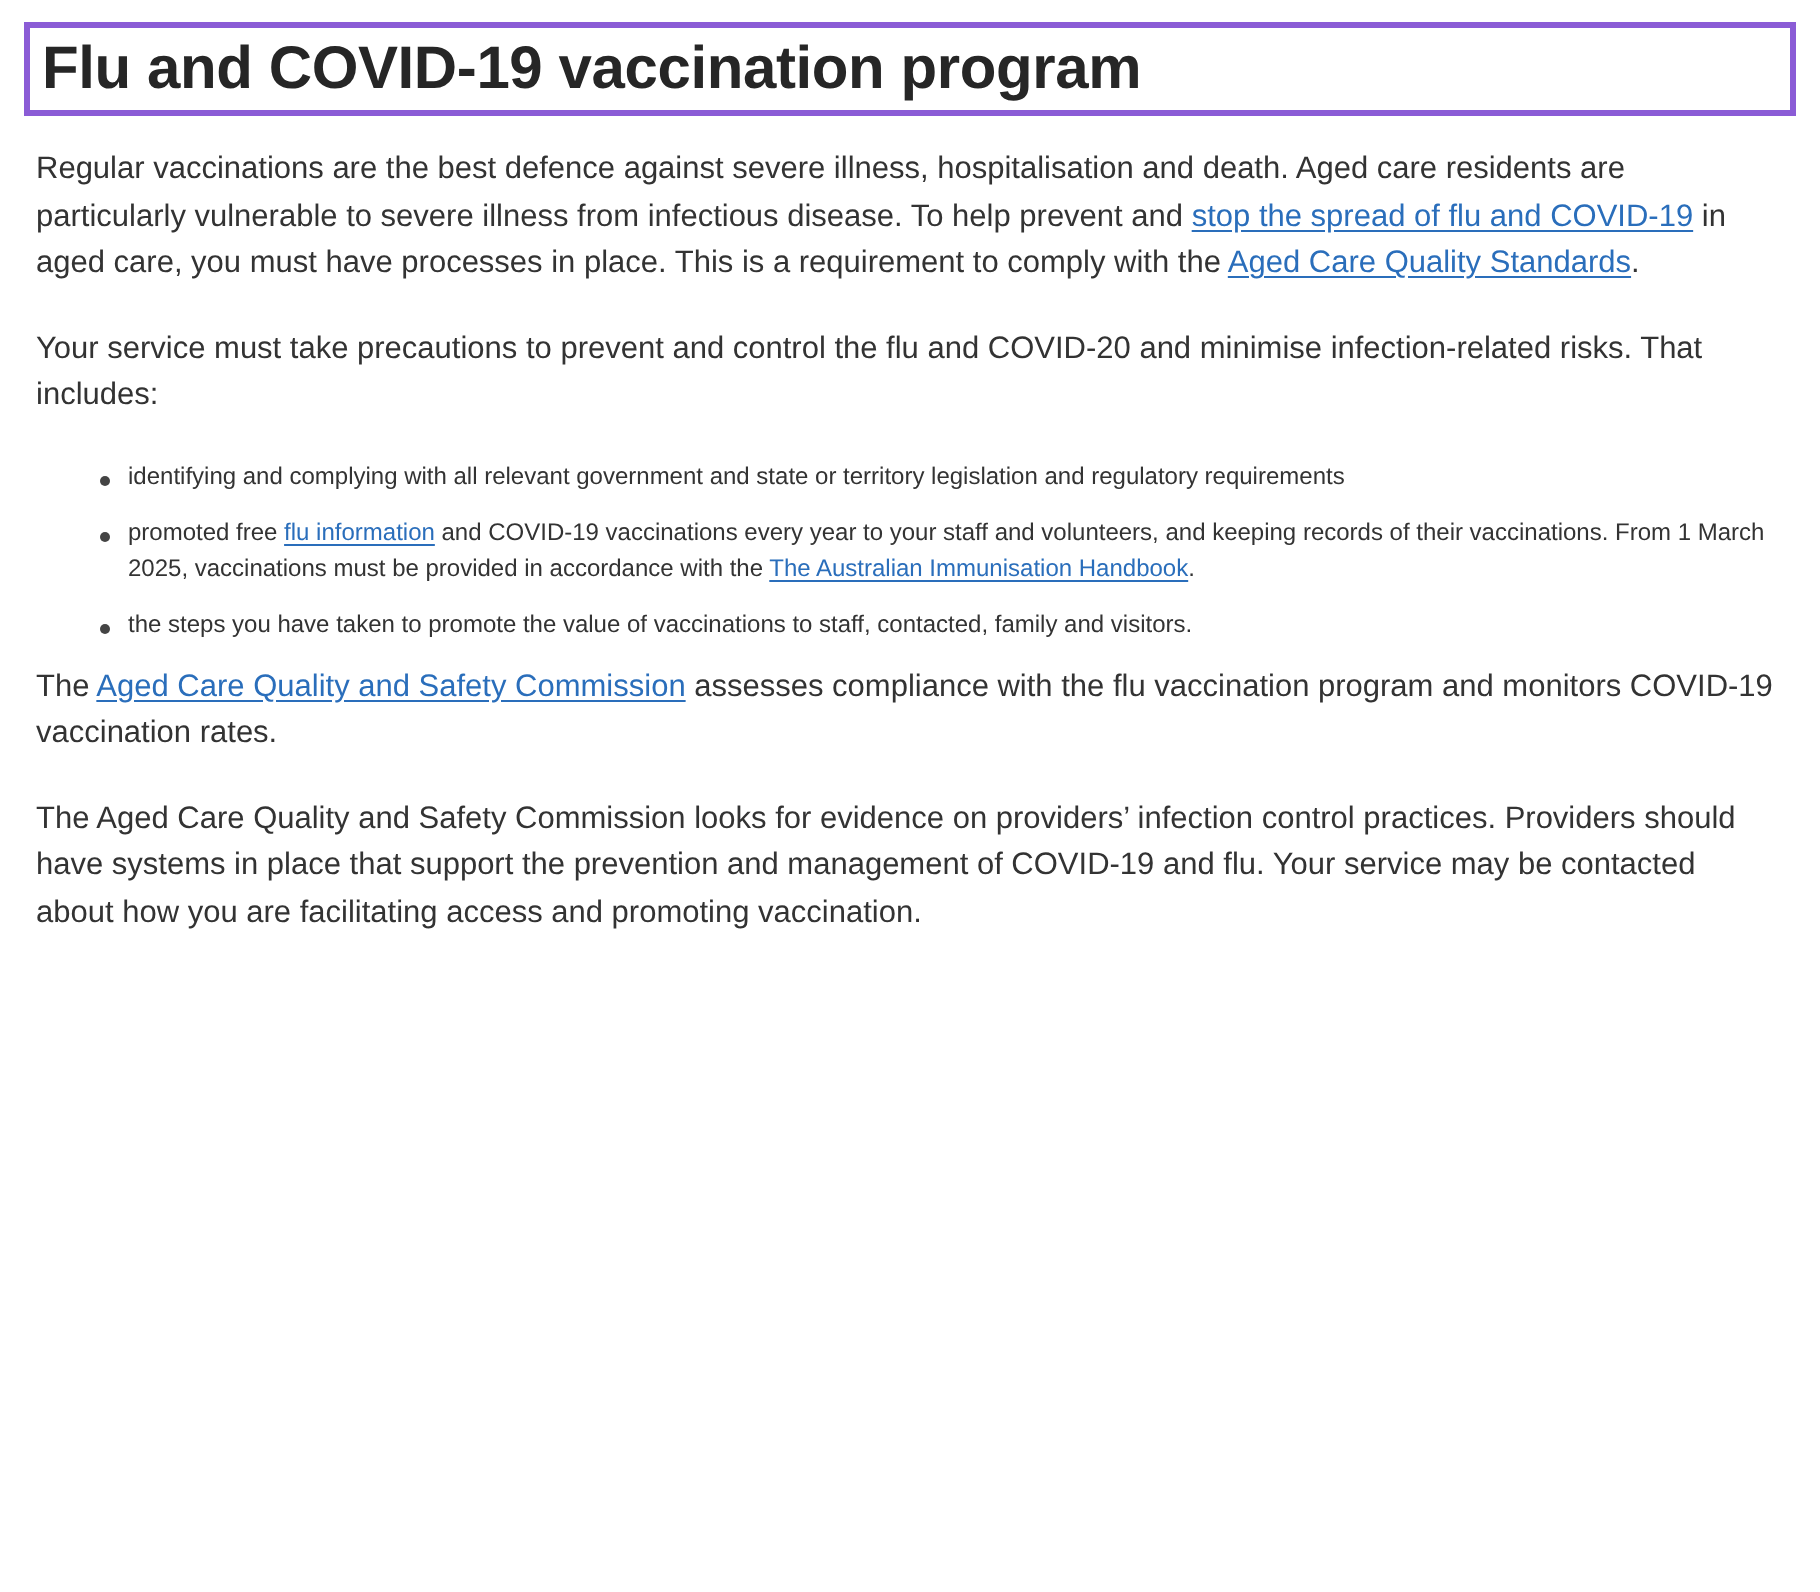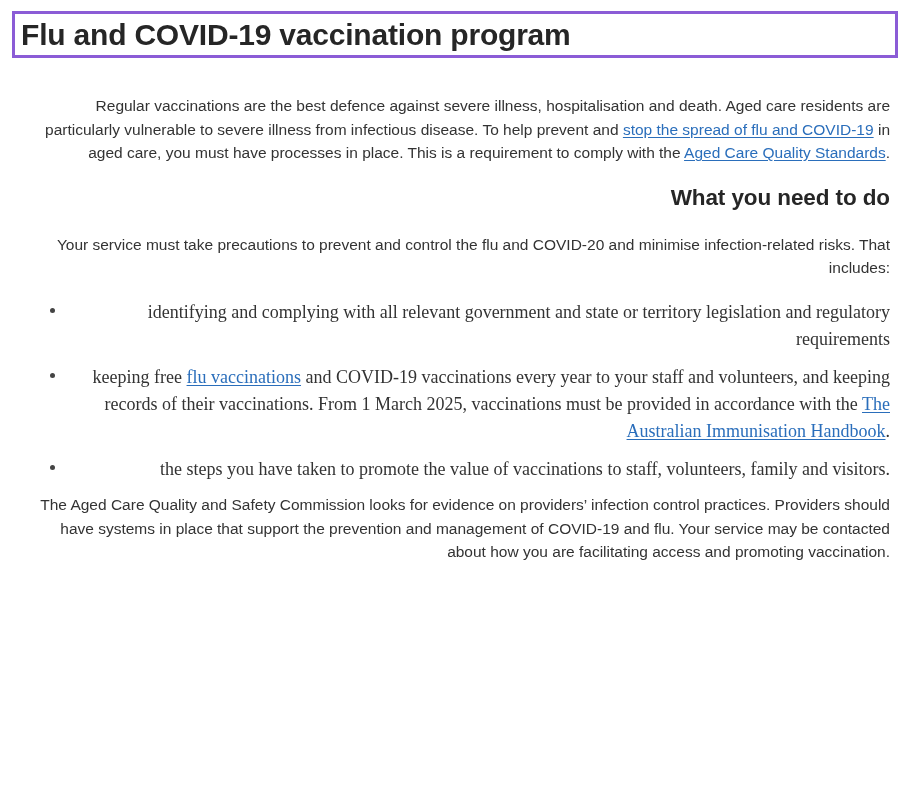--- a/index.html
+++ b/index.html
@@ -50,8 +50,7 @@
   .content {
     width: 872px;
     margin-left: 6px;
-    padding-top: 36px;
-    text-align: right;
+    padding-top: 15px;
   }
 
   p.body-text {

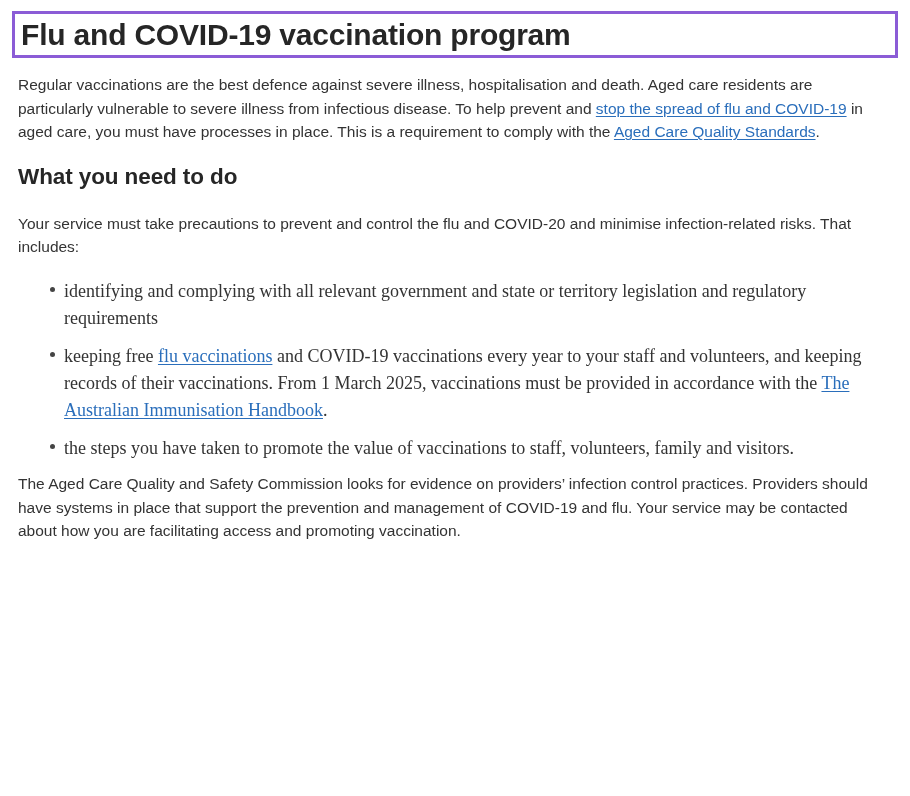--- a/index.html
+++ b/index.html
@@ -113,7 +113,6 @@
 
     <p class="body-text"><span>Regular vaccinations are the best defence against severe illness, hospitalisation and death. Aged care residents are particularly vulnerable to severe illness from infectious disease. To help prevent and </span><a class="link" href="#">stop the spread of flu and COVID-19</a><span> in aged care, you must have processes in place. This is a requirement to comply with the </span><a class="link" href="#">Aged Care Quality Standards</a><span>.</span></p>
 
-    <h2 class="section-heading">What you need to do</h2>
 
     <p class="body-text">Your service must take precautions to prevent and control the flu and COVID-20 and minimise infection-related risks. That includes:</p>
 

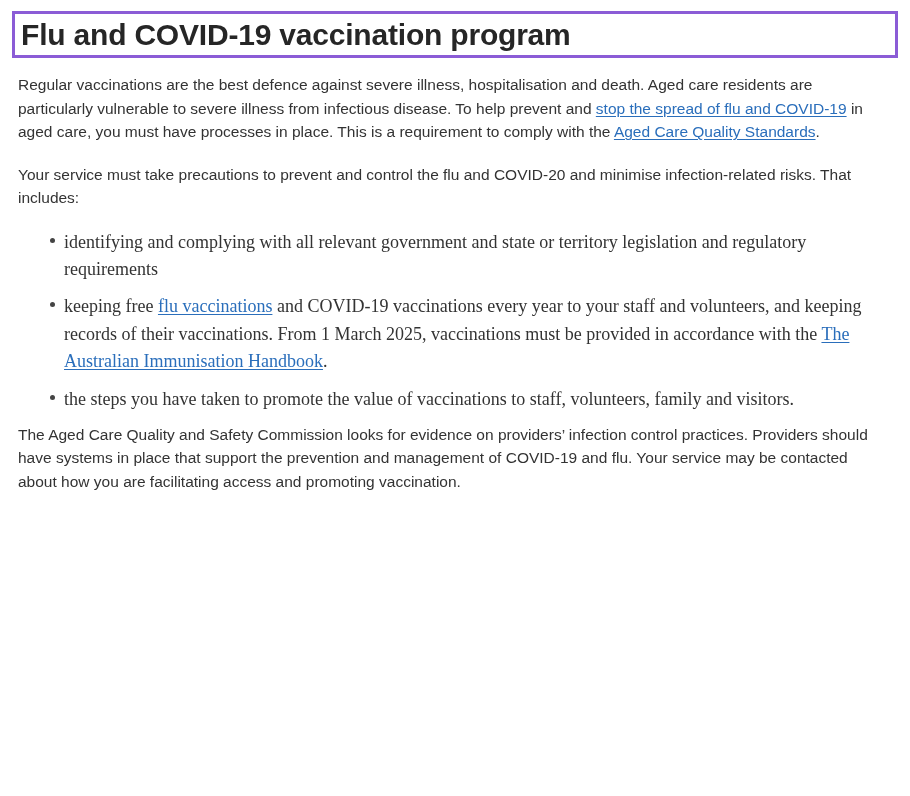--- a/index.html
+++ b/index.html
@@ -76,12 +76,11 @@
   }
   ul.bullets li {
     position: relative;
-    font-size: 18px;
+    font-size: 12px;
     line-height: 1.52;
     color: #333333;
     padding-left: 46px;
     margin-bottom: 10px;
-    font-family: Liberation Serif, serif;
   }
   ul.bullets li:before {
     content: "";

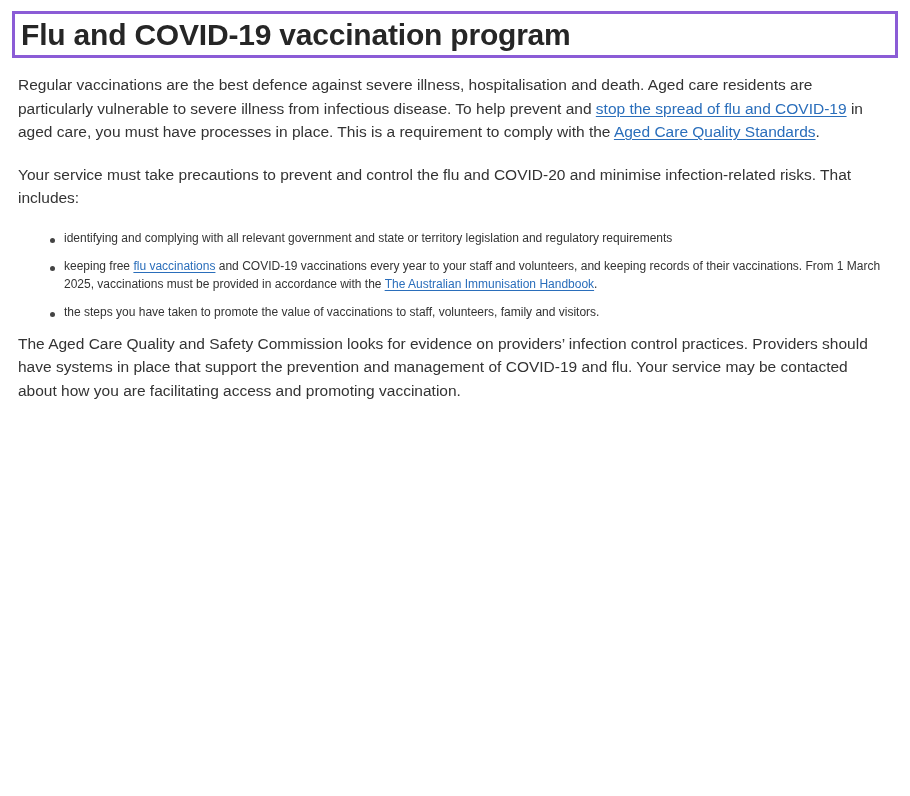--- a/index.html
+++ b/index.html
@@ -117,7 +117,7 @@
 
     <ul class="bullets">
       <li><span>identifying and complying with all relevant government and state or territory legislation and regulatory requirements</span></li>
-      <li><span>keeping free </span><a class="link" href="#">flu vaccinations</a><span> and COVID-19 vaccinations every year to your staff and volunteers, and keeping records of their vaccinations. From 1 March 2025, vaccinations must be provided in accordance with the </span><a class="link" href="#">The Australian Immunisation Handbook</a><span>.</span></li>
+      <li><span>promoted free </span><a class="link" href="#">flu vaccinations</a><span> and COVID-19 vaccinations every year to your staff and volunteers, and keeping records of their vaccinations. From 1 March 2025, vaccinations must be provided in accordance with the </span><a class="link" href="#">The Australian Immunisation Handbook</a><span>.</span></li>
     </ul>
 
 

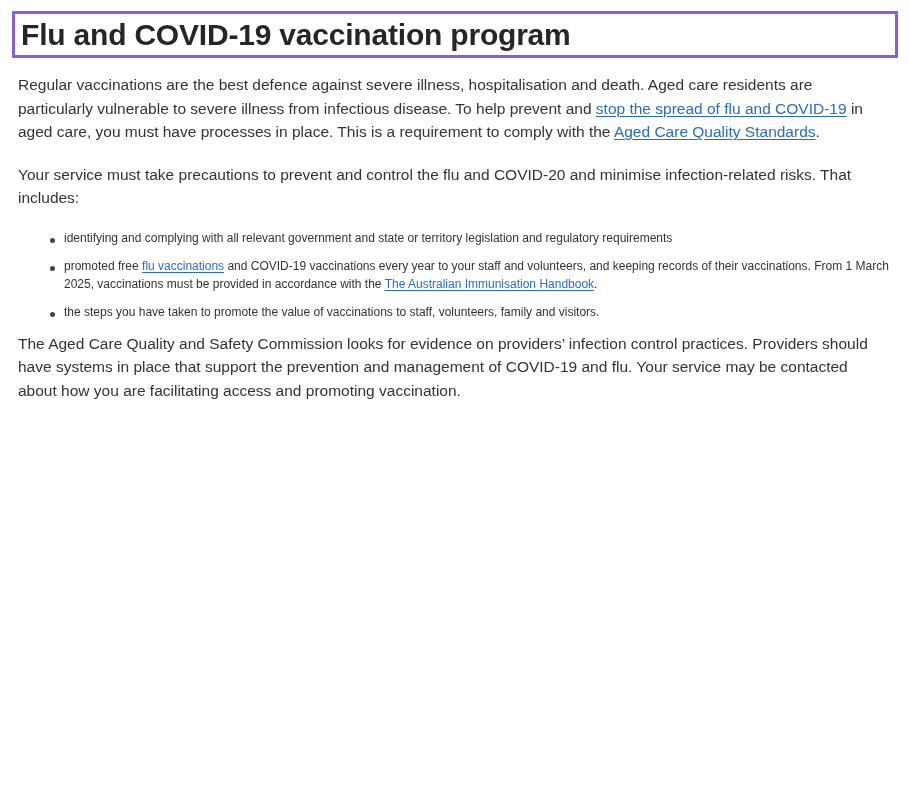--- a/index.html
+++ b/index.html
@@ -117,7 +117,7 @@
 
     <ul class="bullets">
       <li><span>identifying and complying with all relevant government and state or territory legislation and regulatory requirements</span></li>
-      <li><span>promoted free </span><a class="link" href="#">flu vaccinations</a><span> and COVID-19 vaccinations every year to your staff and volunteers, and keeping records of their vaccinations. From 1 March 2025, vaccinations must be provided in accordance with the </span><a class="link" href="#">The Australian Immunisation Handbook</a><span>.</span></li>
+      <li><span>promoted free </span><a class="link" href="#">flu information</a><span> and COVID-19 vaccinations every year to your staff and volunteers, and keeping records of their vaccinations. From 1 March 2025, vaccinations must be provided in accordance with the </span><a class="link" href="#">The Australian Immunisation Handbook</a><span>.</span></li>
     </ul>
 
 

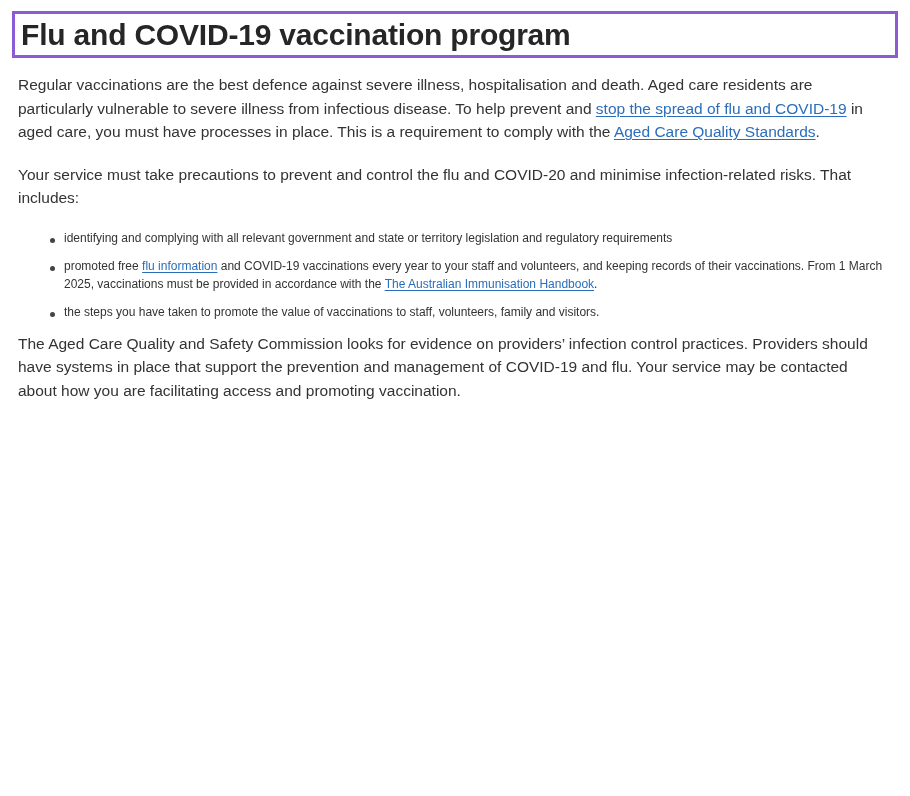--- a/index.html
+++ b/index.html
@@ -122,7 +122,7 @@
 
 
     <ul class="bullets">
-      <li><span>the steps you have taken to promote the value of vaccinations to staff, volunteers, family and visitors.</span></li>
+      <li><span>the steps you have taken to promote the value of vaccinations to staff, contacted, family and visitors.</span></li>
     </ul>
 
 

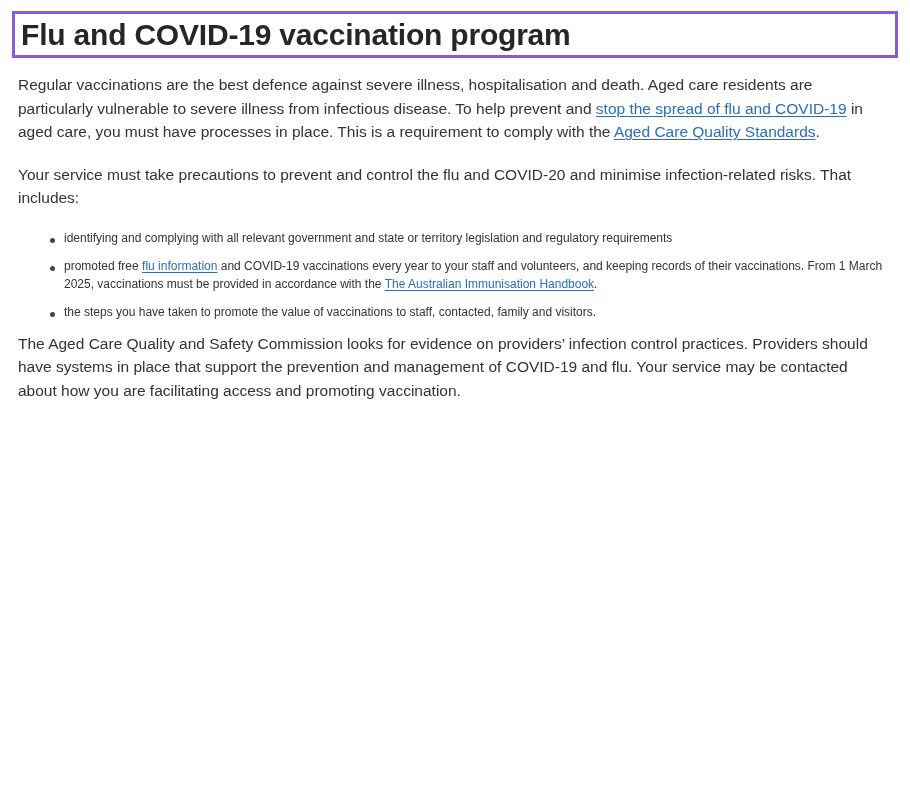--- a/index.html
+++ b/index.html
@@ -126,6 +126,7 @@
     </ul>
 
 
+    <p class="body-text"><span>The </span><a class="link" href="#">Aged Care Quality and Safety Commission</a><span> assesses compliance with the flu vaccination program and monitors COVID-19 vaccination rates.</span></p>
 
     <p class="body-text">The Aged Care Quality and Safety Commission looks for evidence on providers’ infection control practices. Providers should have  systems in place that support the prevention and management of COVID-19 and flu. Your service may be contacted about how you are facilitating access and promoting vaccination.</p>
 

